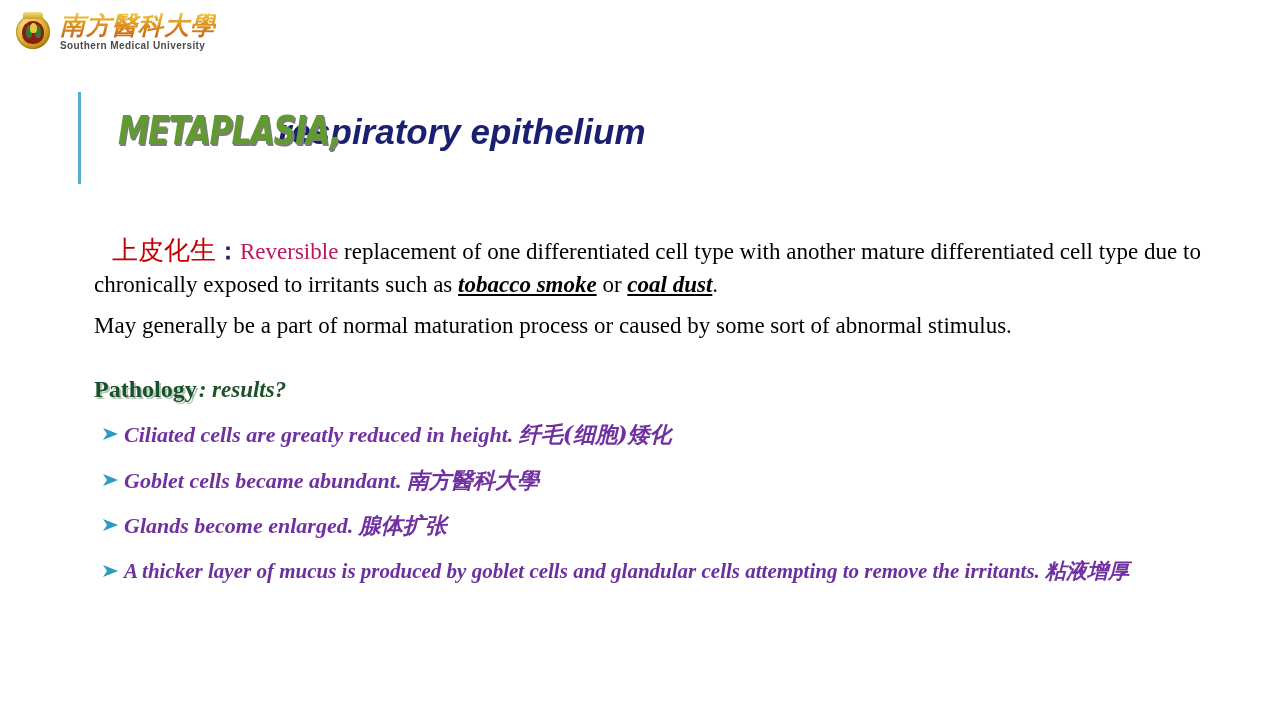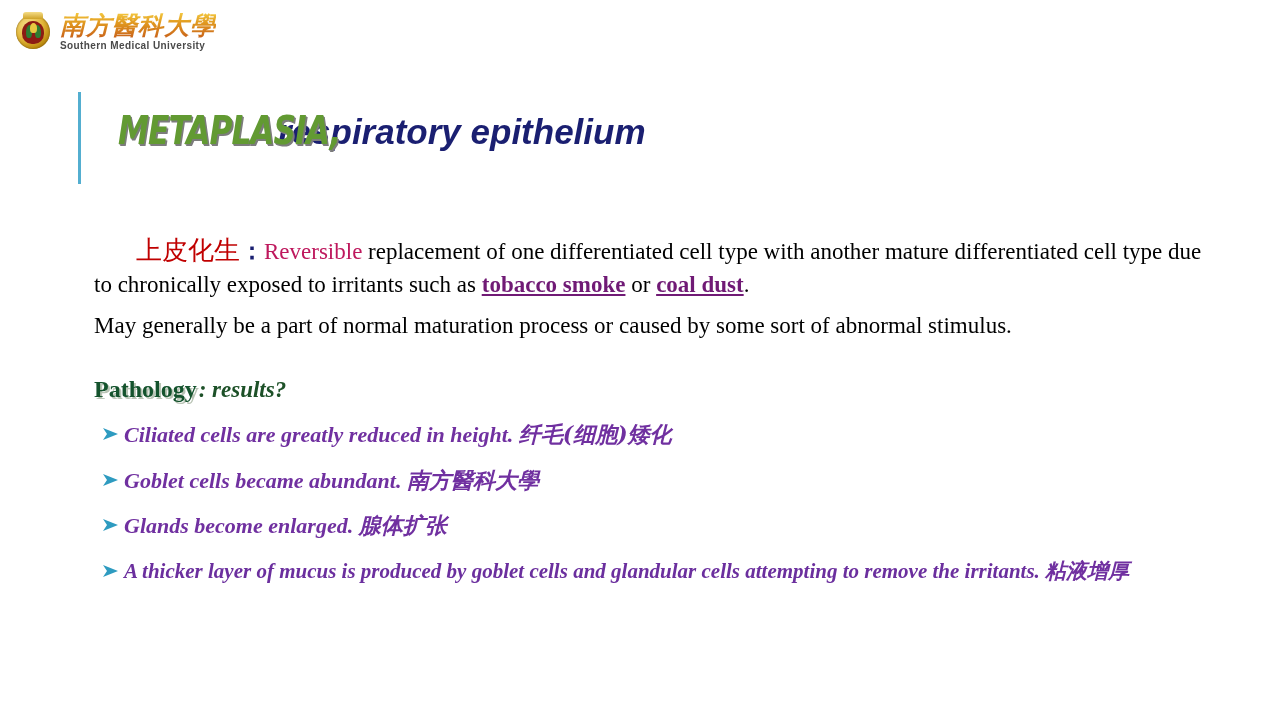--- a/index.html
+++ b/index.html
@@ -173,7 +173,6 @@
     font-family: "DejaVu Sans", "Liberation Sans", sans-serif;
     color: #c00000;
     font-size: 26px;
-    margin-left: 24px;
   }
   .colon-navy {
     color: #1a1f71;

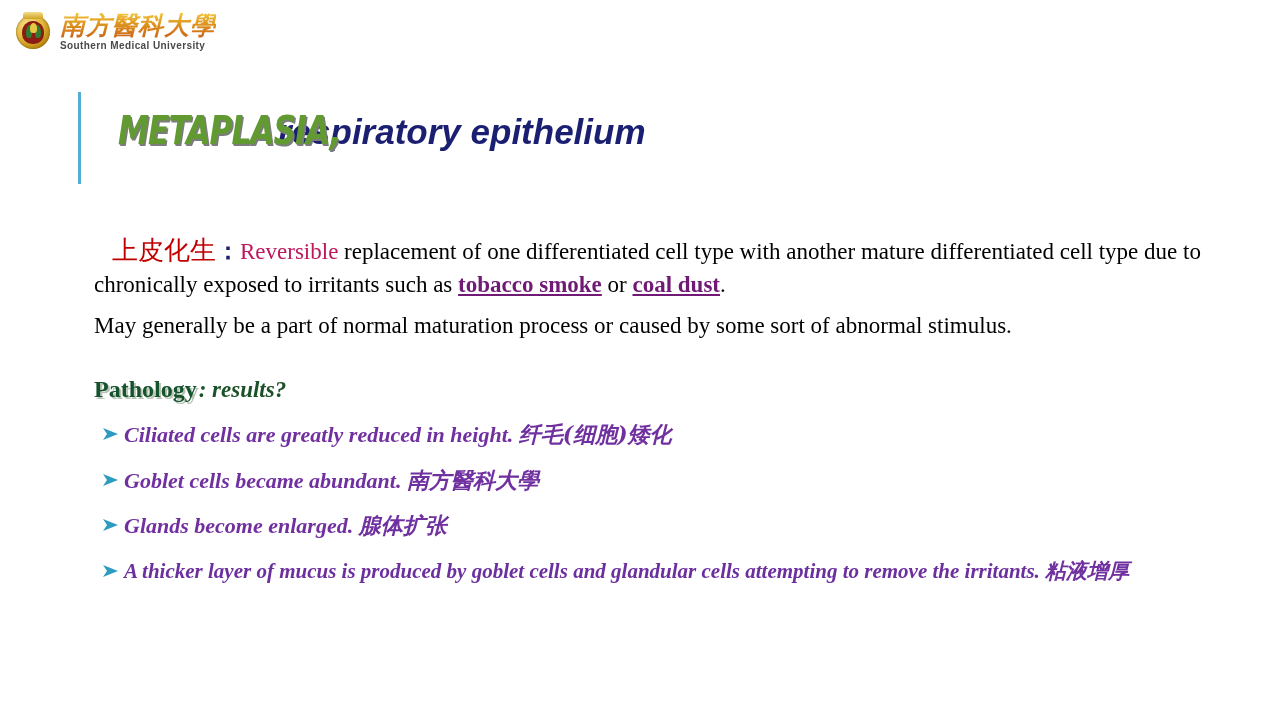--- a/index.html
+++ b/index.html
@@ -184,8 +184,9 @@
     font-weight: normal;
   }
   .red-em {
-    color: #701a75;
-    font-weight: bold;
+    color: #000000;
+    font-weight: bold;
+    font-style: italic;
     text-decoration: underline;
   }
   #para-indent {

